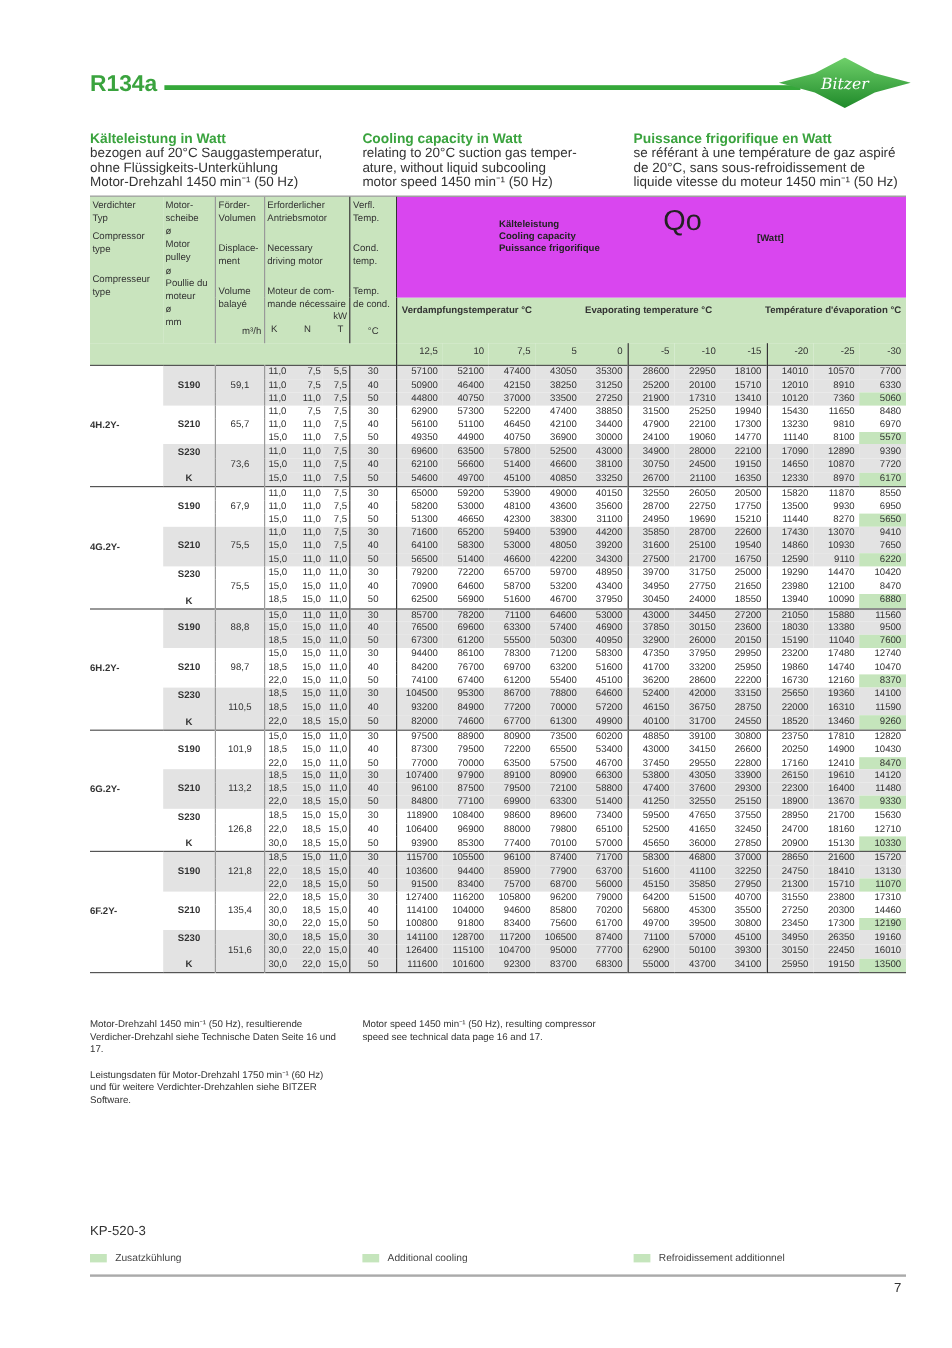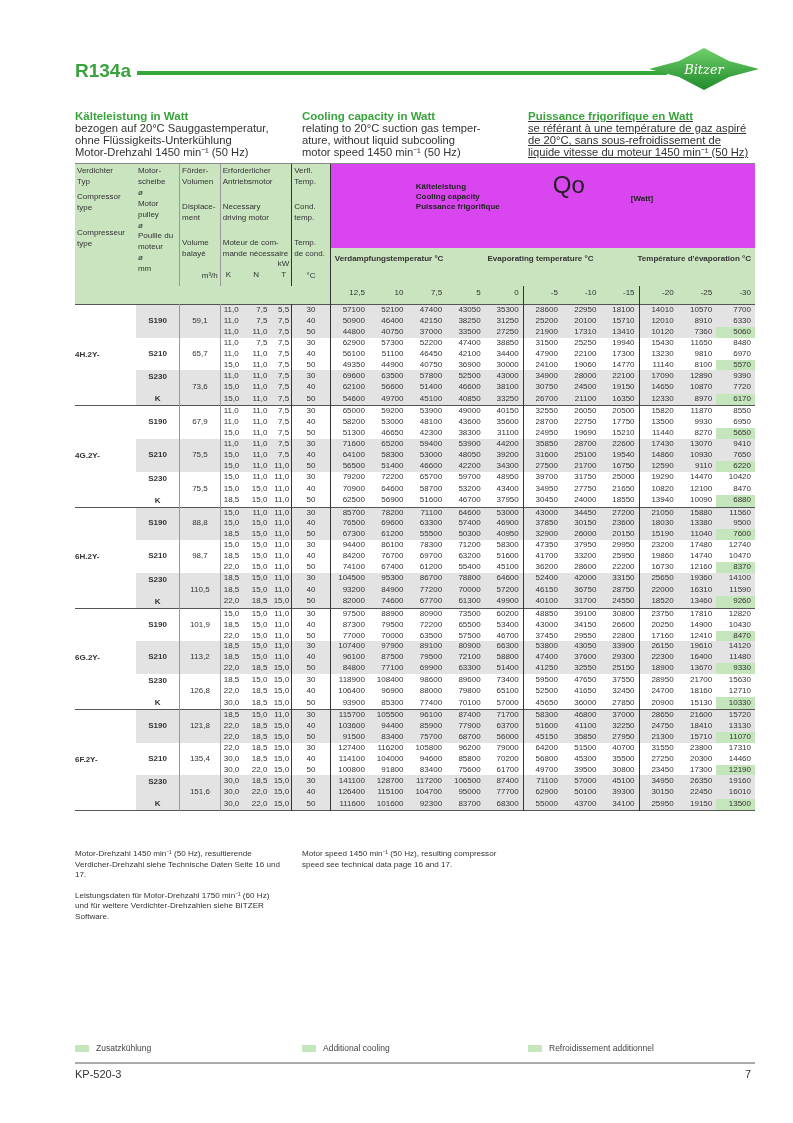--- a/index.html
+++ b/index.html
@@ -60,7 +60,7 @@
   <div>ature, without liquid subcooling</div>
   <div>motor speed 1450 min⁻¹ (50 Hz)</div>
 </div>
-<div class="intro" style="left:528px; width:235px;text-decoration:underline;">
+<div class="intro" style="left:528px; width:235px;">
   <div class="h">Puissance frigorifique en Watt</div>
   <div>se référant à une température de gaz aspiré</div>
   <div>de 20°C, sans sous-refroidissement de</div>

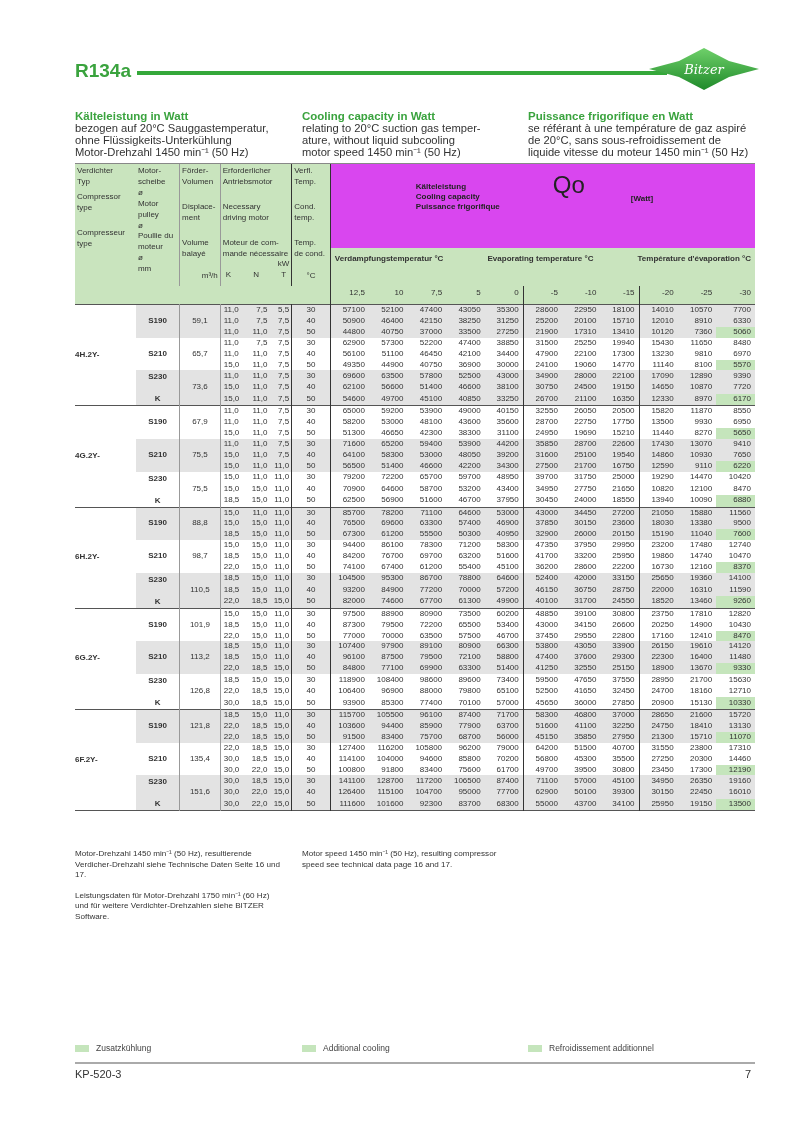--- a/index.html
+++ b/index.html
@@ -491,7 +491,7 @@
         <td class="num shadable bl">34950</td>
         <td class="num shadable">27750</td>
         <td class="num shadable">21650</td>
-        <td class="num shadable bl">10820</td>
+        <td class="num shadable bl">23980</td>
         <td class="num shadable">12100</td>
         <td class="num shadable">8470</td>
       </tr>

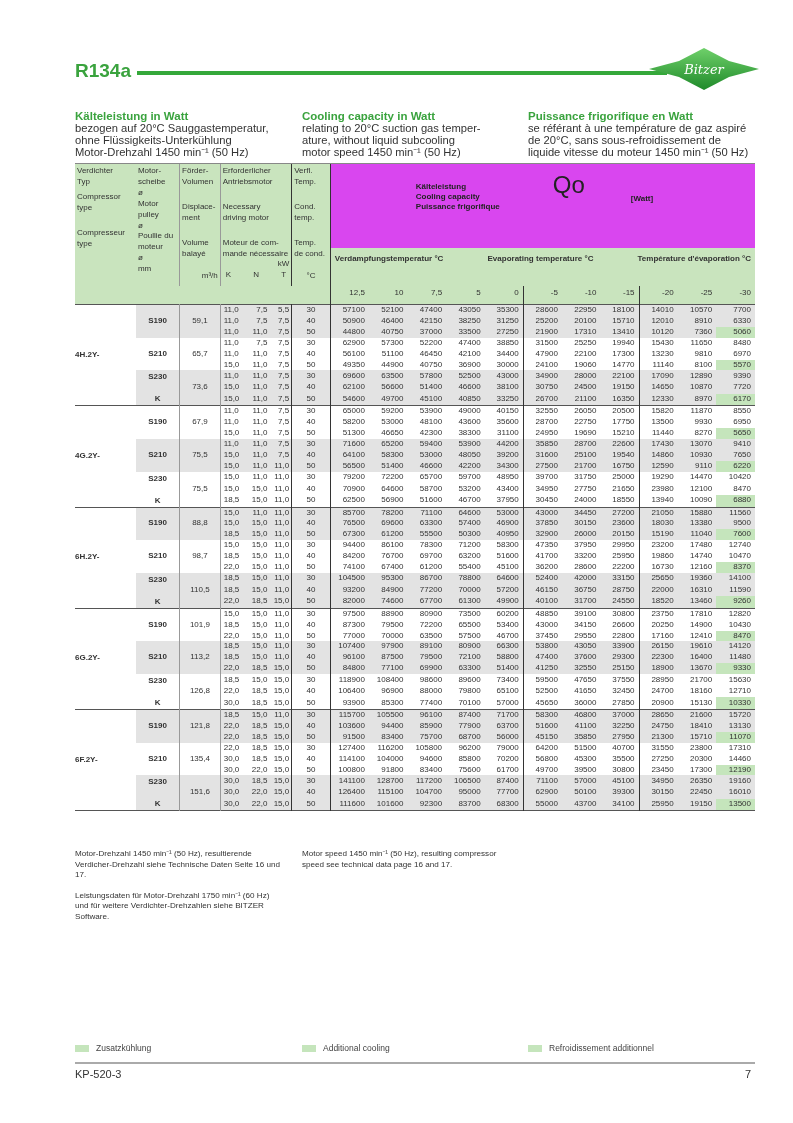--- a/index.html
+++ b/index.html
@@ -27,7 +27,7 @@
   .notes { position:absolute; top:849px; font-size:8.1px; line-height:10.5px; color:#333; width:210px; }
   .notes p { margin:0 0 10px 0; }
   .footer-rule { position:absolute; left:75px; top:1062px; width:680px; height:2px; background:#aaa; }
-  .footer-left { position:absolute; left:75px; top:1068px; font-size:11px; color:#333; }
+  .footer-left { position:absolute; left:75px; top:1020px; font-size:11px; color:#333; }
   .footer-right { position:absolute; left:745px; top:1068px; font-size:11px; color:#333; }
 </style>
 </head>

